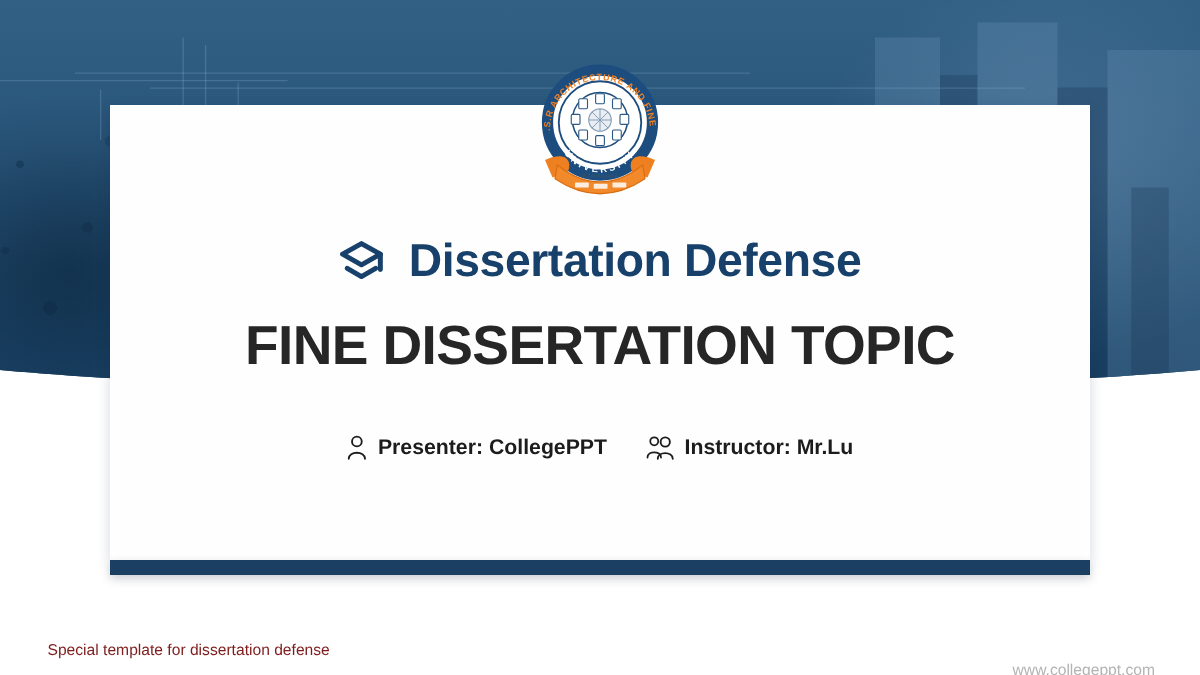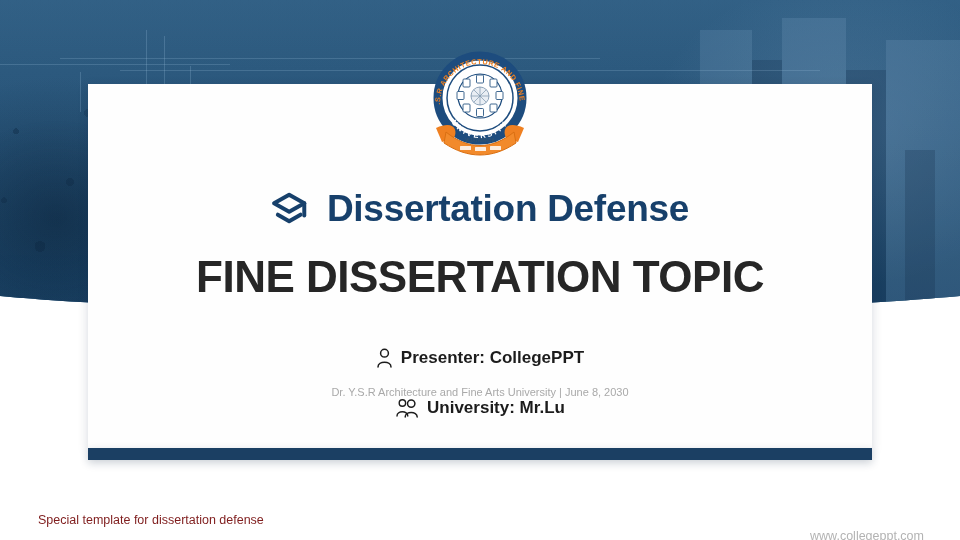--- a/index.html
+++ b/index.html
@@ -141,7 +141,6 @@
     align-items: center;
     justify-content: center;
     gap: 30px;
-    flex-direction: column;
   }
   .person {
     display: flex;

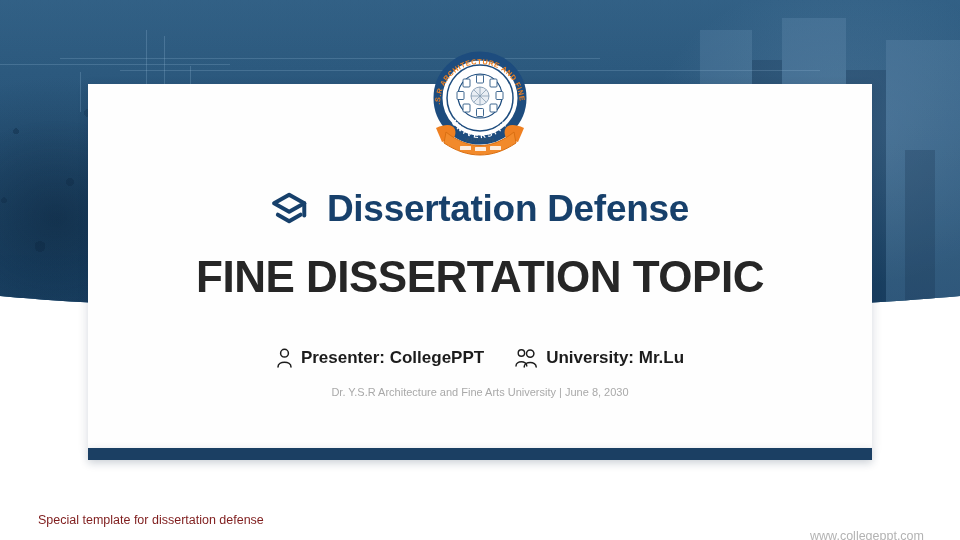--- a/index.html
+++ b/index.html
@@ -288,7 +288,7 @@
           <path d="M10.2 19 C10.2 13 22.2 13 22.2 19" fill="none" stroke="#1c1c1c" stroke-width="1.5" stroke-linecap="round"></path>
         </svg>
       </span>
-      <span>University: Mr.Lu</span>
+      <span>Instructor: Mr.Lu</span>
     </div>
   </div>
 

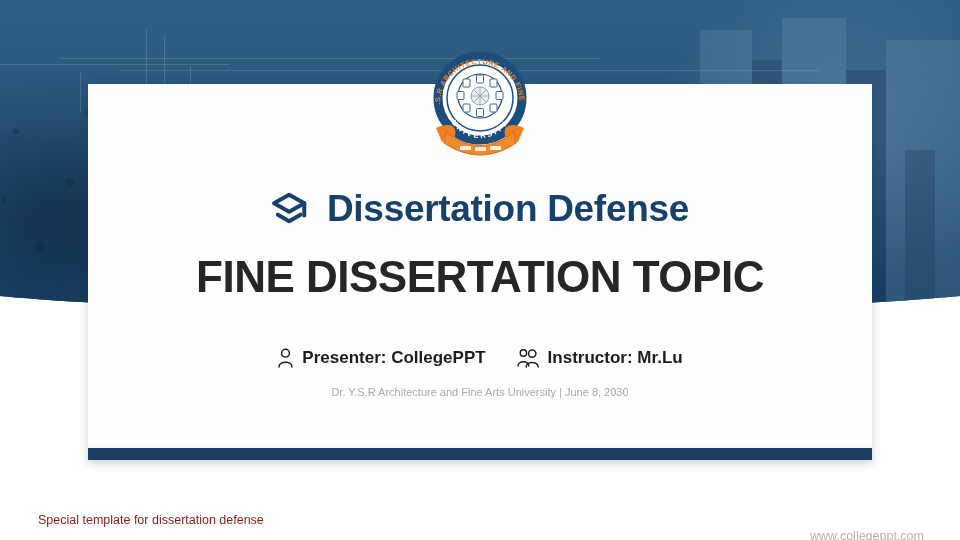--- a/index.html
+++ b/index.html
@@ -292,7 +292,6 @@
     </div>
   </div>
 
-  <div class="meta">Dr. Y.S.R Architecture and Fine Arts University | June 8, 2030</div>
 
   <div class="footer-left">Special template for dissertation defense</div>
   <div class="footer-right">www.collegeppt.com</div>

